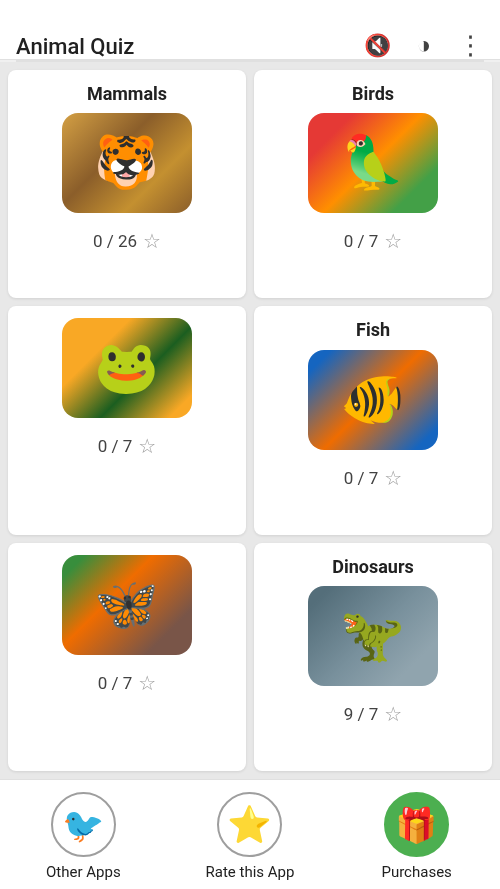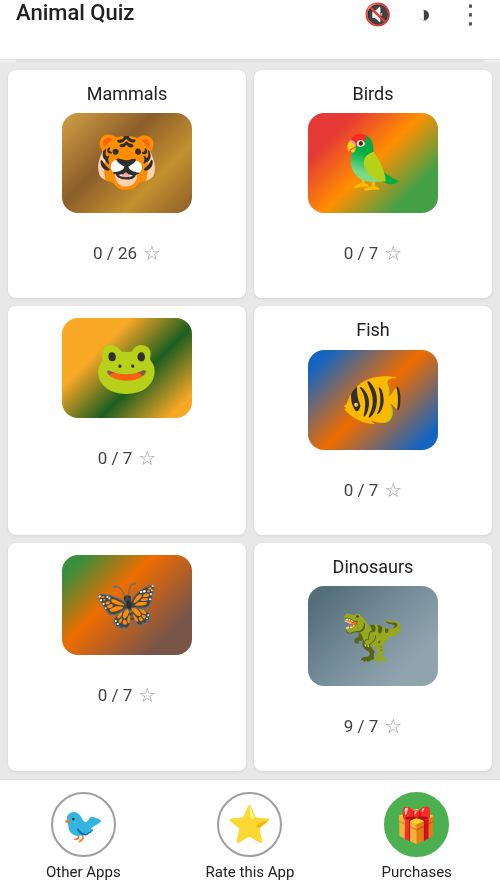--- a/index.html
+++ b/index.html
@@ -17,7 +17,7 @@
     .header {
       background: #fff;
       display: flex;
-      align-items: flex-start;
+      align-items: flex-end;
       padding: 0 16px;
       height: 60px;
       border-bottom: 1px solid #e0e0e0;

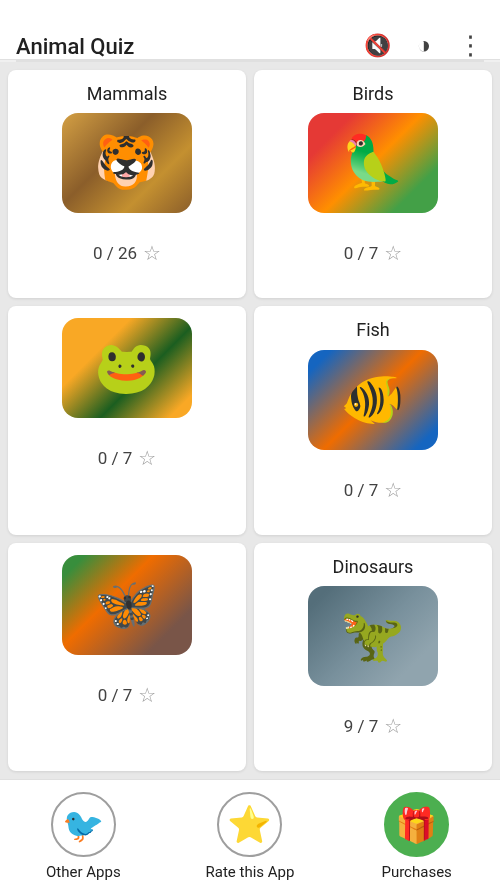--- a/index.html
+++ b/index.html
@@ -78,7 +78,7 @@
 
     .card-title {
       font-size: 18px;
-      font-weight: 400;
+      font-weight: 700;
       color: #212121;
       text-align: center;
       margin-bottom: 8px;

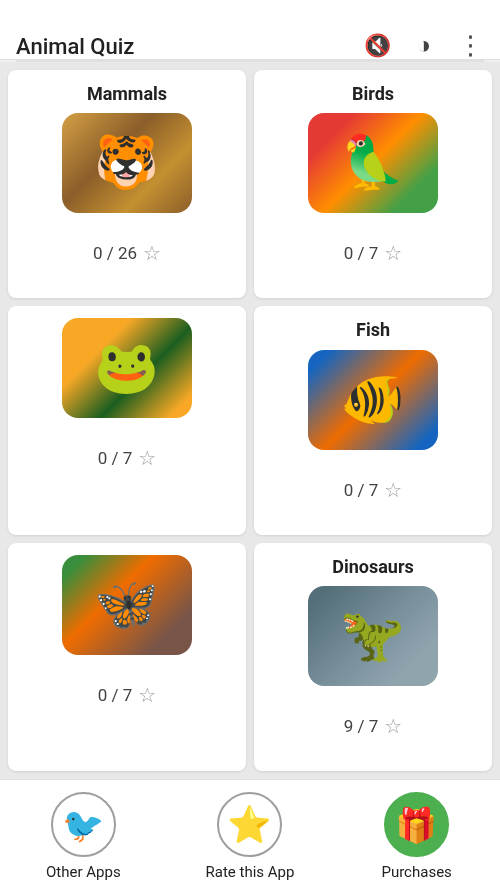--- a/index.html
+++ b/index.html
@@ -104,7 +104,7 @@
       gap: 6px;
       font-size: 17px;
       color: #424242;
-      margin-top: 20px;
+      margin-top: 8px;
     }
 
     .star-icon {

